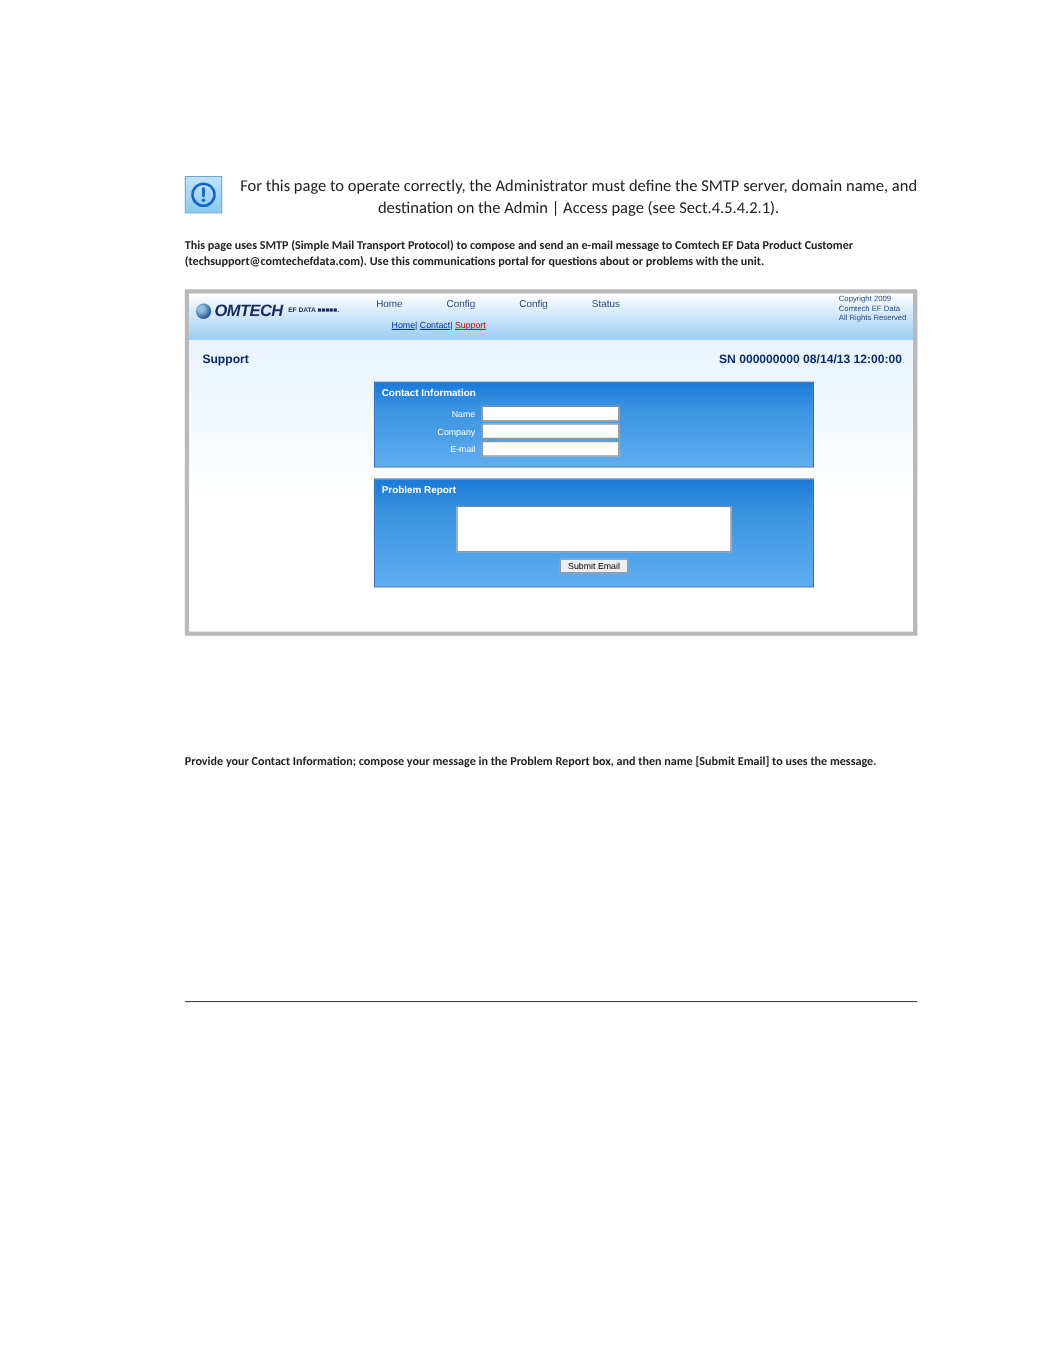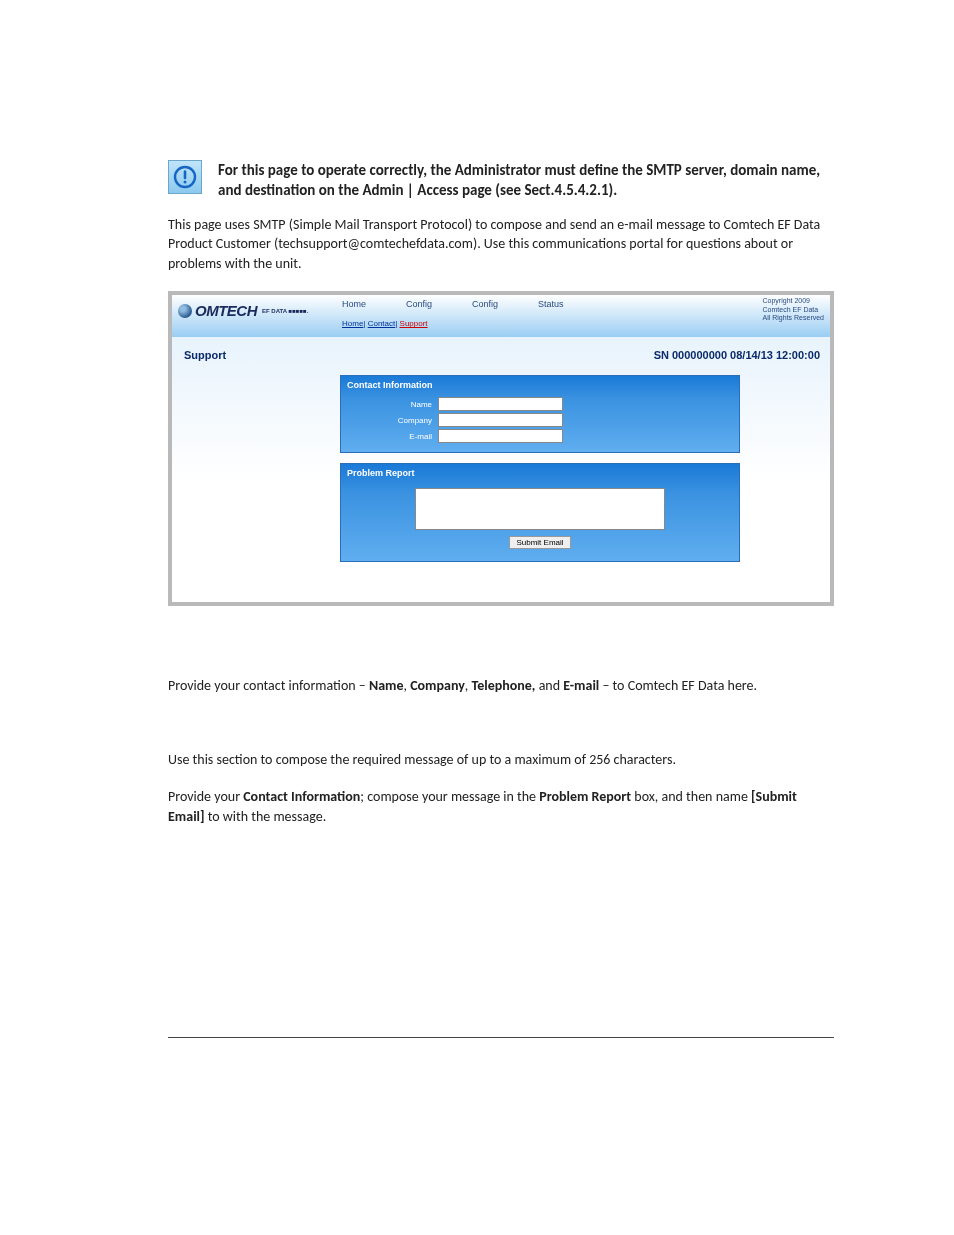--- a/index.html
+++ b/index.html
@@ -32,9 +32,10 @@
   }
   .notice-icon svg { width: 24px; height: 24px; }
   .notice-text {
-    font-weight: bold;
+    font-weight: normal;
     font-size: 15px;
     line-height: 1.35;
+    text-align: center;
   }
   .para {
     font-size: 14px;

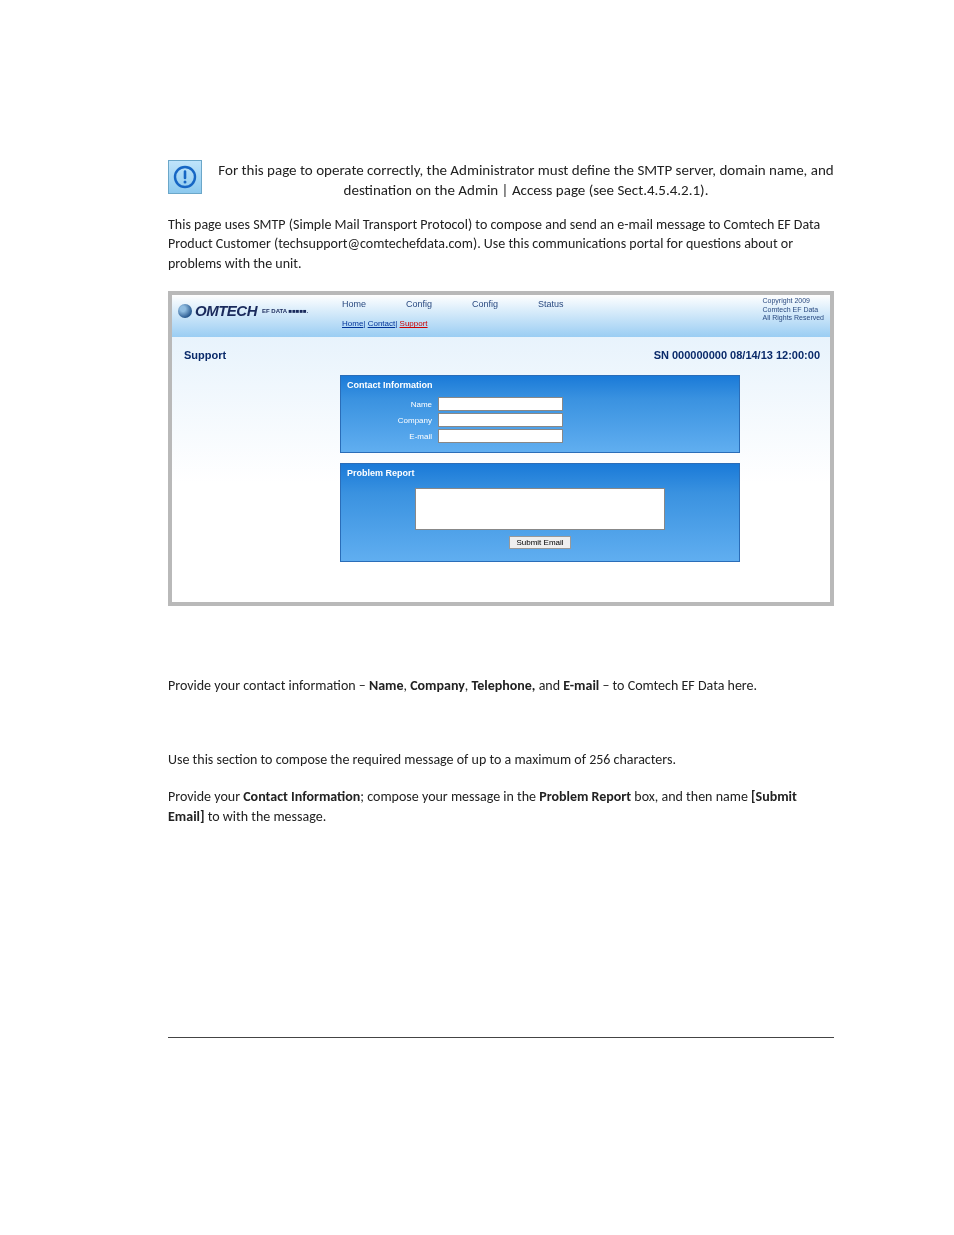--- a/index.html
+++ b/index.html
@@ -38,9 +38,10 @@
     text-align: center;
   }
   .para {
-    font-size: 14px;
+    font-size: 11px;
     line-height: 1.4;
     margin: 0 0 18px 0;
+    font-weight: bold;
   }
   .screenshot {
     width: 666px;

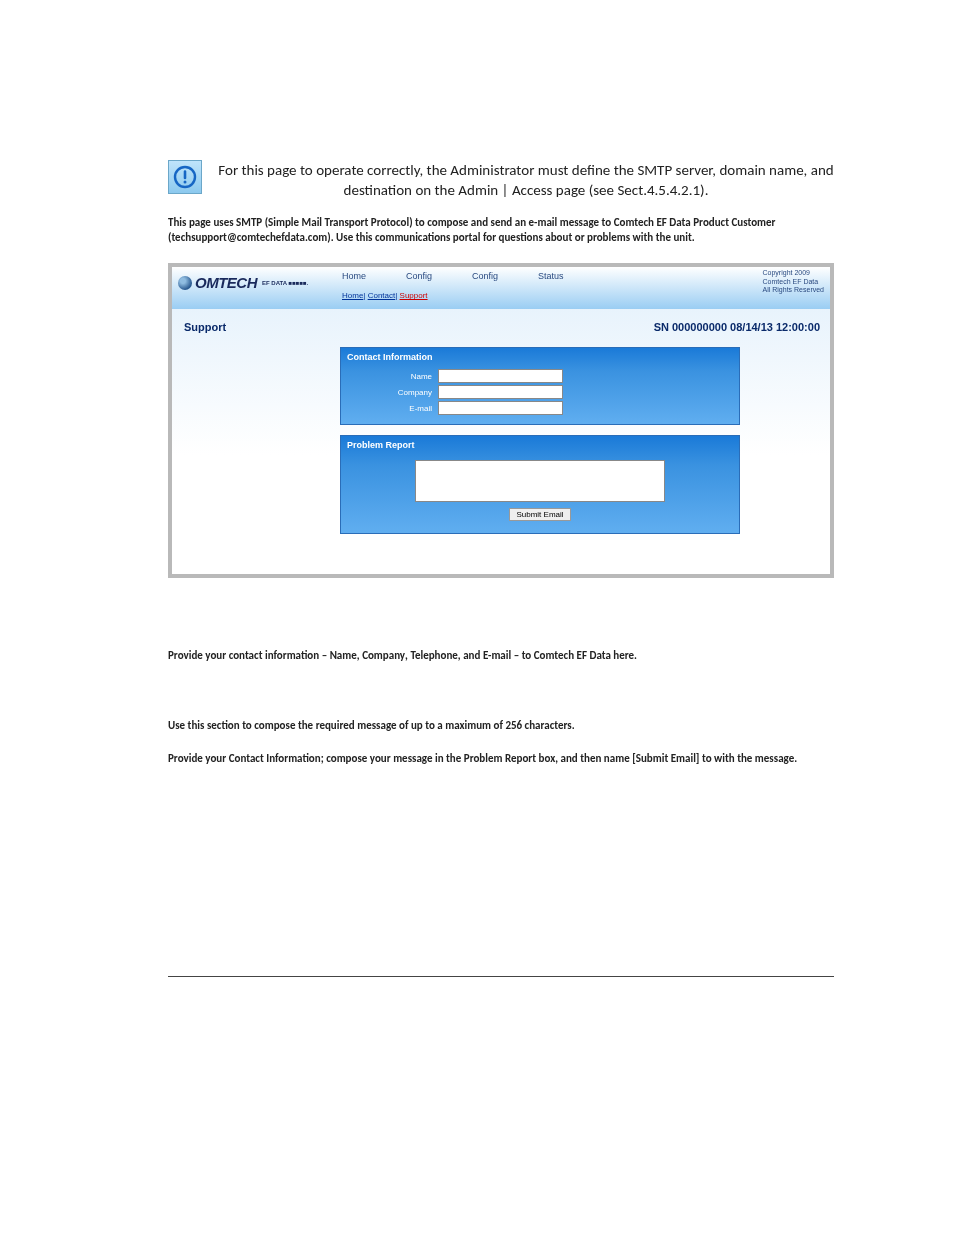--- a/index.html
+++ b/index.html
@@ -87,7 +87,7 @@
   .nav span { cursor: default; }
   .breadcrumb {
     position: absolute;
-    left: 170px;
+    left: 184px;
     top: 24px;
     font-size: 8px;
     color: #003399;

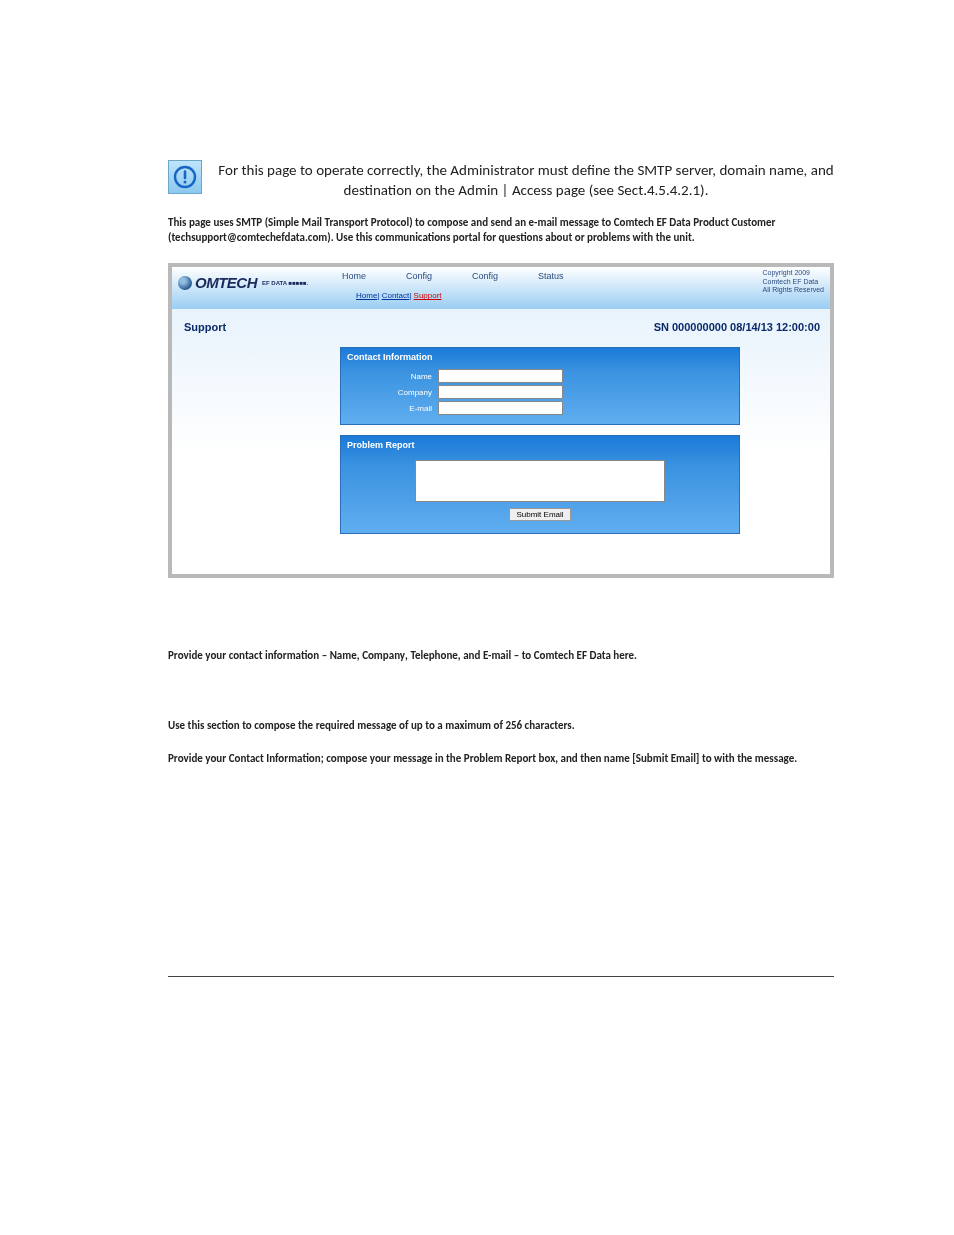--- a/index.html
+++ b/index.html
@@ -249,9 +249,6 @@
     </div>
   </div>
 
-  <p class="para">
-    <span>Provide your contact information – </span><b>Name</b><span>, </span><b>Company</b><span>, </span><b>Telephone,</b><span> and </span><b>E-mail</b><span> – to Comtech EF Data here.</span>
-  </p>
 
   <div class="section-gap"></div>
 

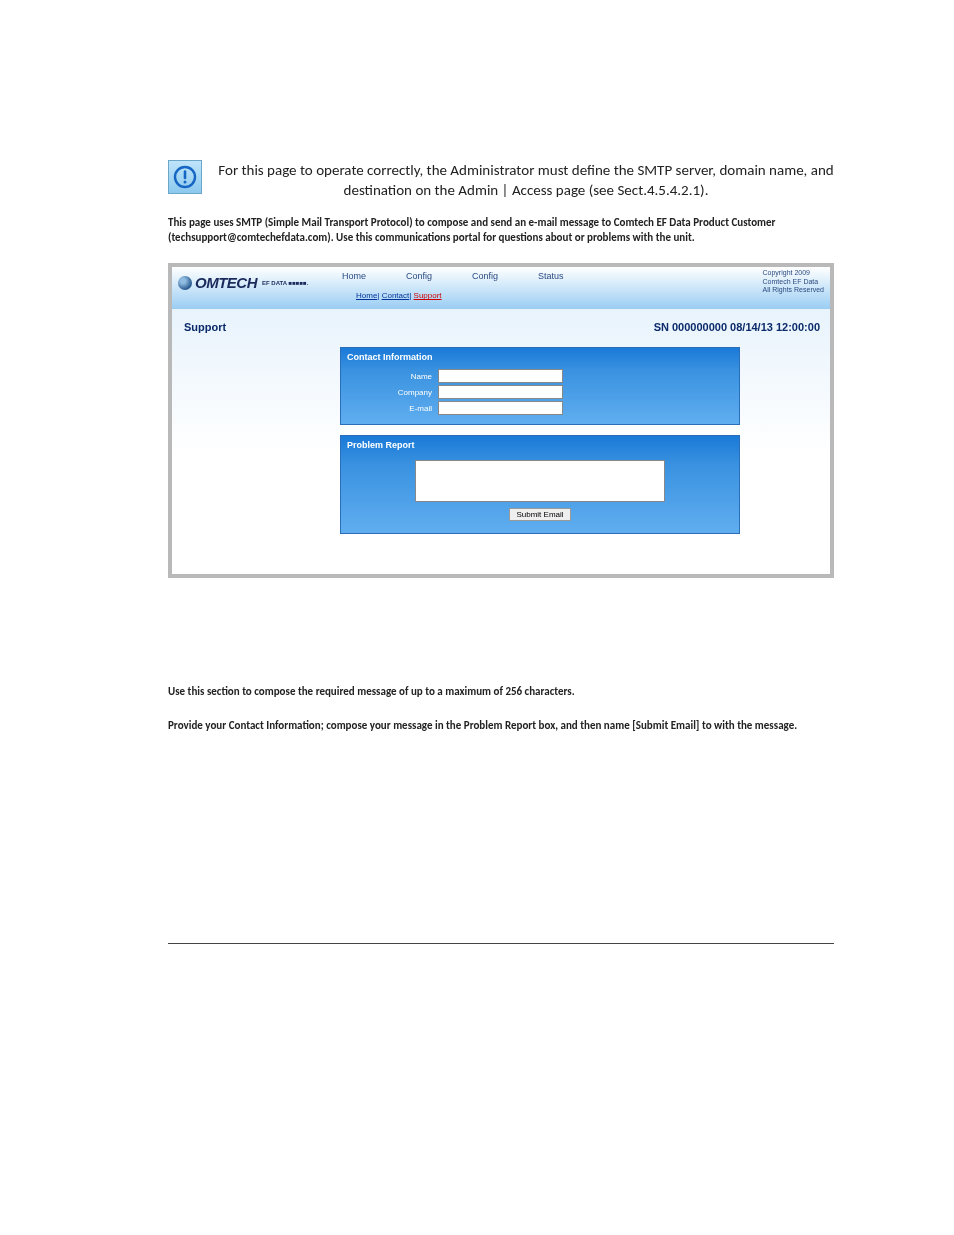--- a/index.html
+++ b/index.html
@@ -252,7 +252,6 @@
 
   <div class="section-gap"></div>
 
-  <p class="para">Use this section to compose the required message of up to a maximum of 256 characters.</p>
 
   <p class="para">
     <span>Provide your </span><b>Contact Information</b><span>; compose your message in the </span><b>Problem Report</b><span> box, and then name </span><b>[Submit Email]</b><span> to with the message.</span>

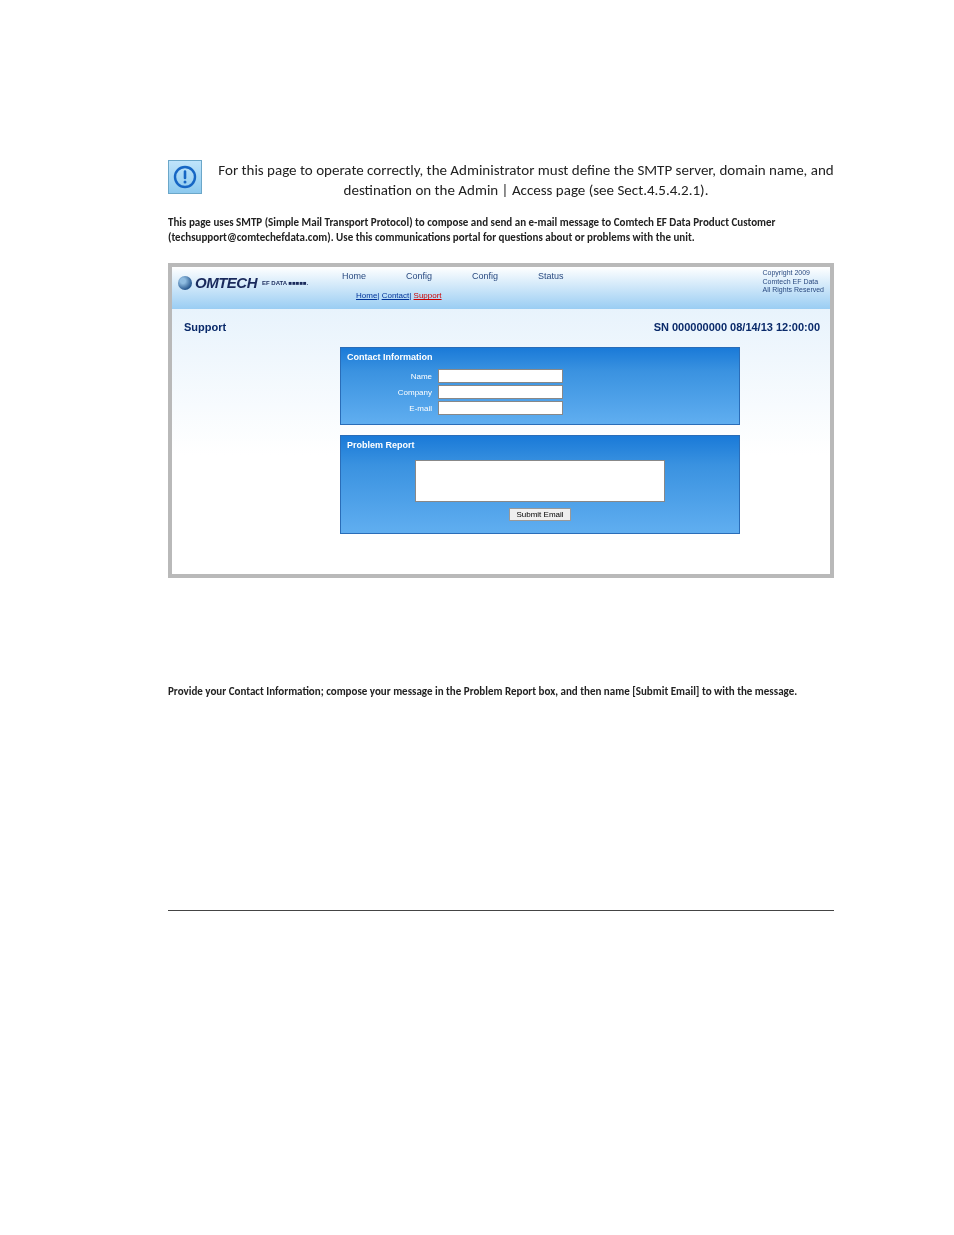--- a/index.html
+++ b/index.html
@@ -254,7 +254,7 @@
 
 
   <p class="para">
-    <span>Provide your </span><b>Contact Information</b><span>; compose your message in the </span><b>Problem Report</b><span> box, and then name </span><b>[Submit Email]</b><span> to with the message.</span>
+    <span>Provide your </span><b>Contact Information</b><span>; compose your message in the </span><b>Problem Report</b><span> box, and then name </span><b>[Submit Email]</b><span> to uses the message.</span>
   </p>
 
   <hr class="footer-rule">

